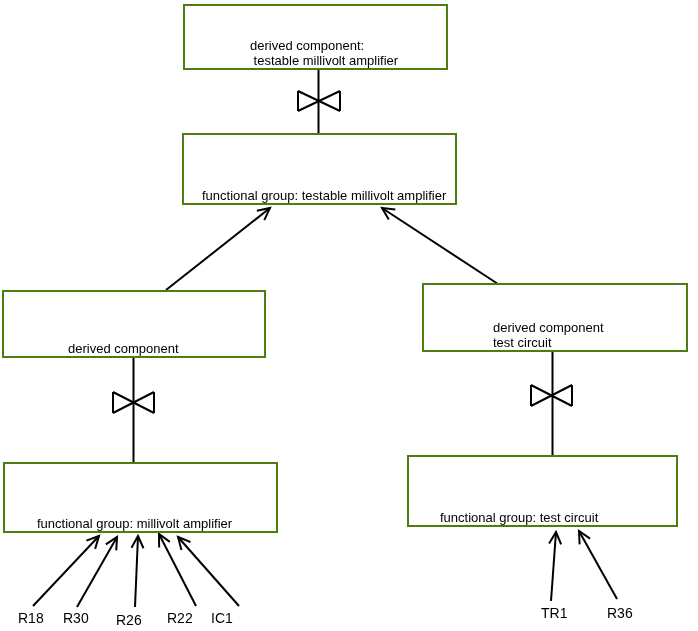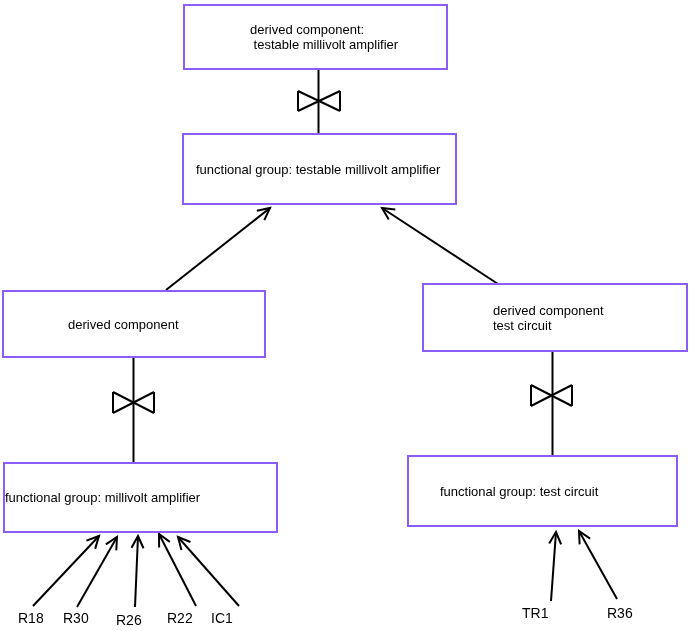--- a/index.html
+++ b/index.html
@@ -26,11 +26,11 @@
   .node {
     position: absolute;
     box-sizing: border-box;
-    border: 2px solid #8b5cf6;
+    border: 2px solid #4d7c0f;
     background: #ffffff;
     display: flex;
     flex-direction: column;
-    justify-content: center;
+    justify-content: flex-end;
     font-size: 13px;
     line-height: 15px;
     white-space: pre;

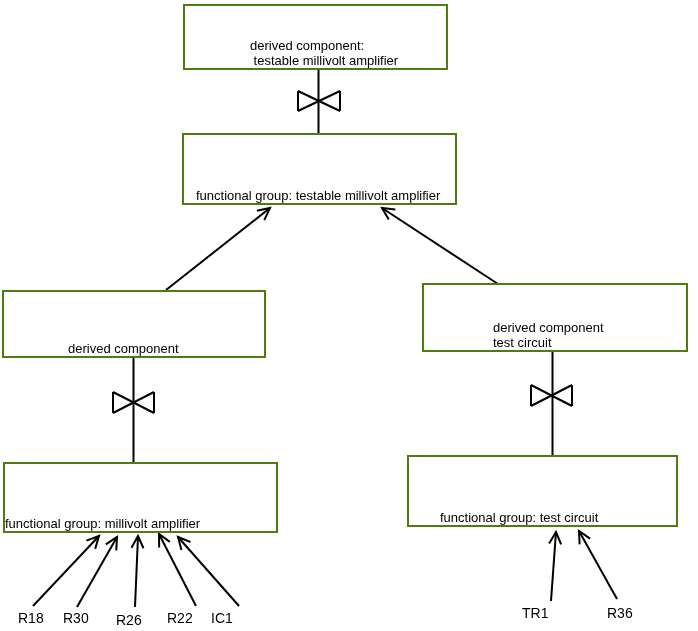--- a/index.html
+++ b/index.html
@@ -82,7 +82,7 @@
     <div> testable millivolt amplifier</div>
   </div>
 
-  <div class="node" style="left:182px;top:133px;width:275px;height:72px;padding-left:12px">
+  <div class="node" style="left:182px;top:133px;width:275px;height:72px;padding-left:18px">
     <div>functional group: testable millivolt amplifier</div>
   </div>
 

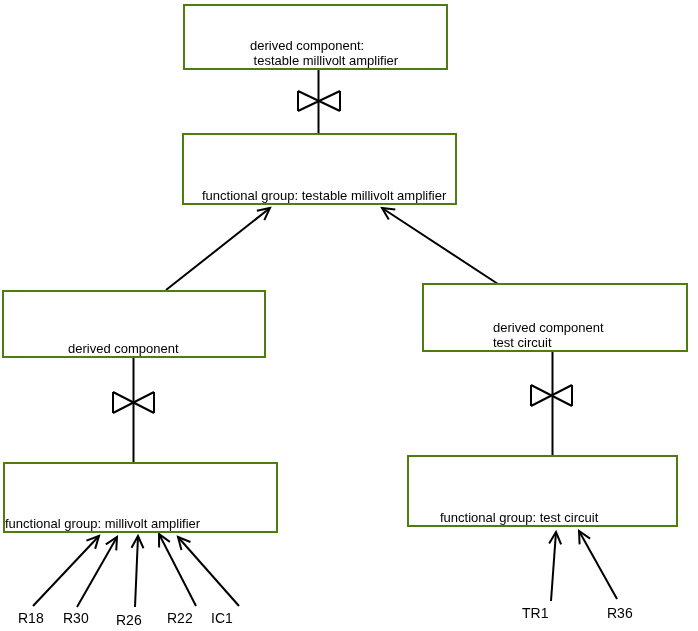--- a/index.html
+++ b/index.html
@@ -95,7 +95,7 @@
     <div>test circuit</div>
   </div>
 
-  <div class="node" style="left:3px;top:462px;width:275px;height:71px;">
+  <div class="node" style="left:3px;top:462px;width:275px;height:71px;padding-left:32px">
     <div>functional group: millivolt amplifier</div>
   </div>
 

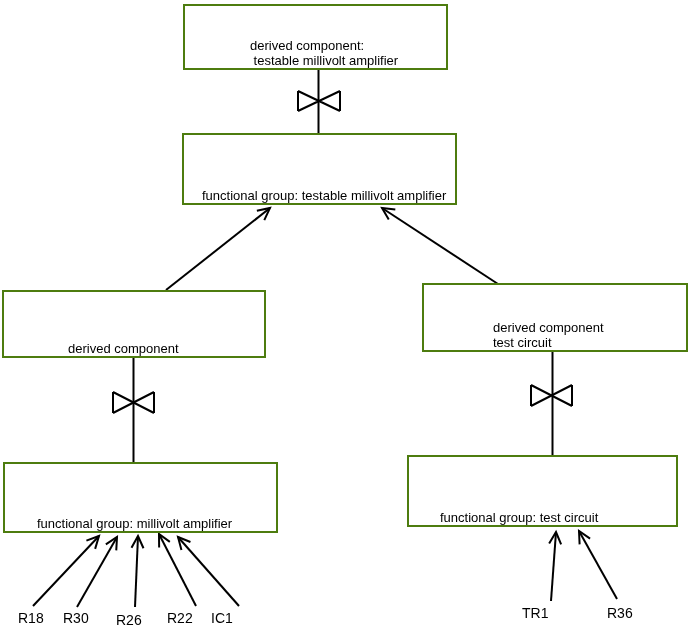--- a/index.html
+++ b/index.html
@@ -108,7 +108,7 @@
   <div class="leaf" style="left:116px;top:613px">R26</div>
   <div class="leaf" style="left:167px;top:611px">R22</div>
   <div class="leaf" style="left:211px;top:611px">IC1</div>
-  <div class="leaf" style="left:522px;top:606px">TR1</div>
+  <div class="leaf" style="left:541px;top:606px">TR1</div>
   <div class="leaf" style="left:607px;top:606px">R36</div>
 
 </div>

